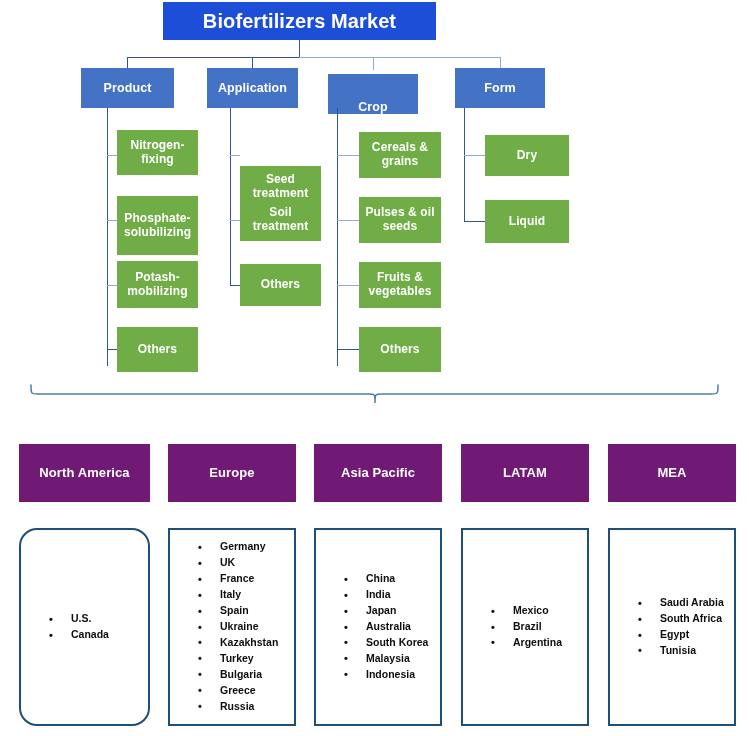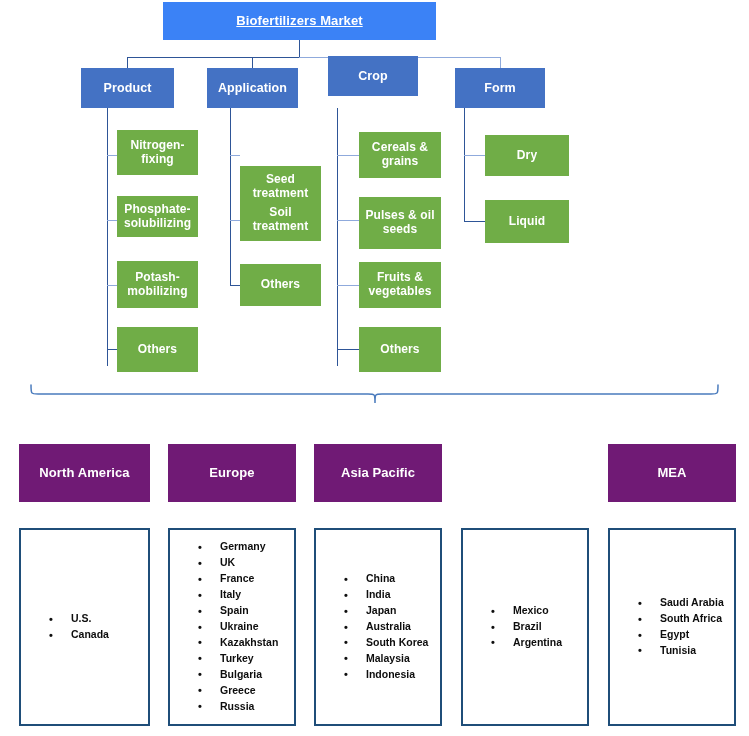--- a/index.html
+++ b/index.html
@@ -33,9 +33,8 @@
   }
 
   .title-box {
-    background: #3b82f6;
-    font-size: 13px;
-    text-decoration: underline;
+    background: #1d4ed8;
+    font-size: 20px;
   }
 
   .cat-box {

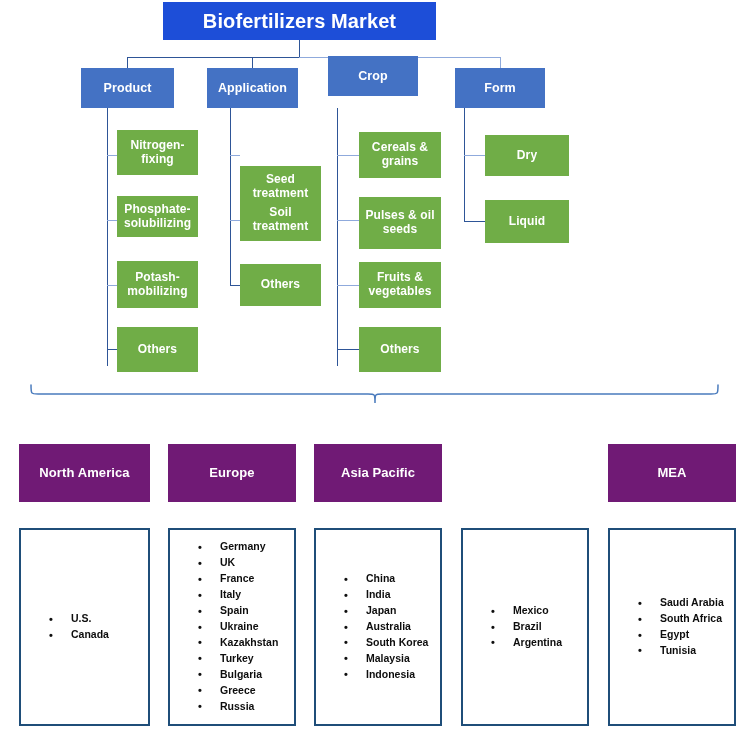--- a/index.html
+++ b/index.html
@@ -128,7 +128,7 @@
   <div class="box cat-box" style="left:207px; top:68px; width:91px; height:40px;">
     <span>Application</span>
   </div>
-  <div class="box cat-box" style="left:328px; top:56px; width:90px; height:40px;">
+  <div class="box cat-box" style="left:328px; top:74px; width:90px; height:40px;align-items:flex-end;">
     <span>Crop</span>
   </div>
   <div class="box cat-box" style="left:455px; top:68px; width:90px; height:40px;">

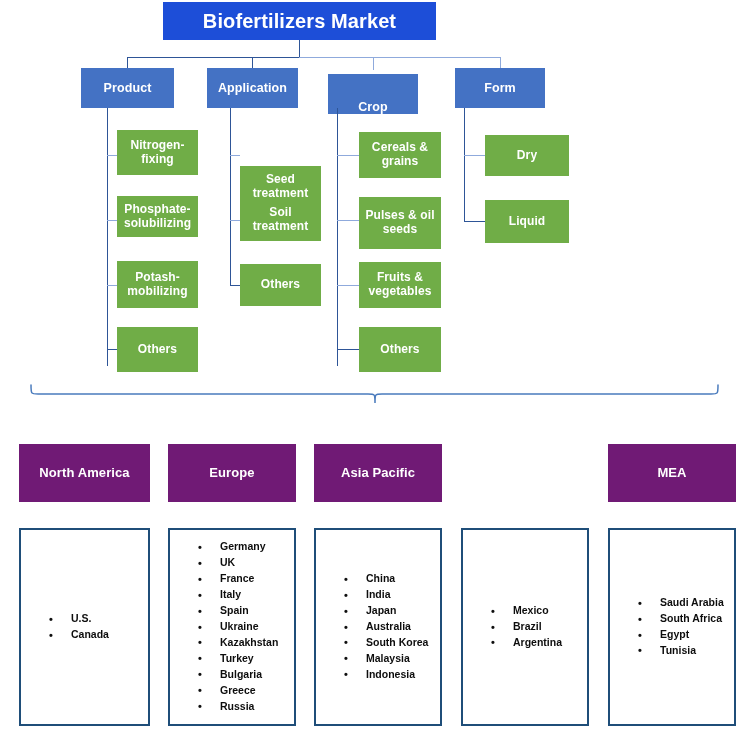--- a/index.html
+++ b/index.html
@@ -144,7 +144,7 @@
   <div class="box sub-box" style="left:117px; top:130px; width:81px; height:45px;">
     <span>Nitrogen-fixing</span>
   </div>
-  <div class="box sub-box" style="left:117px; top:196px; width:81px; height:41px;">
+  <div class="box sub-box" style="left:117px; top:196px; width:81px; height:59px;">
     <span>Phosphate-solubilizing</span>
   </div>
   <div class="box sub-box" style="left:117px; top:261px; width:81px; height:47px;">

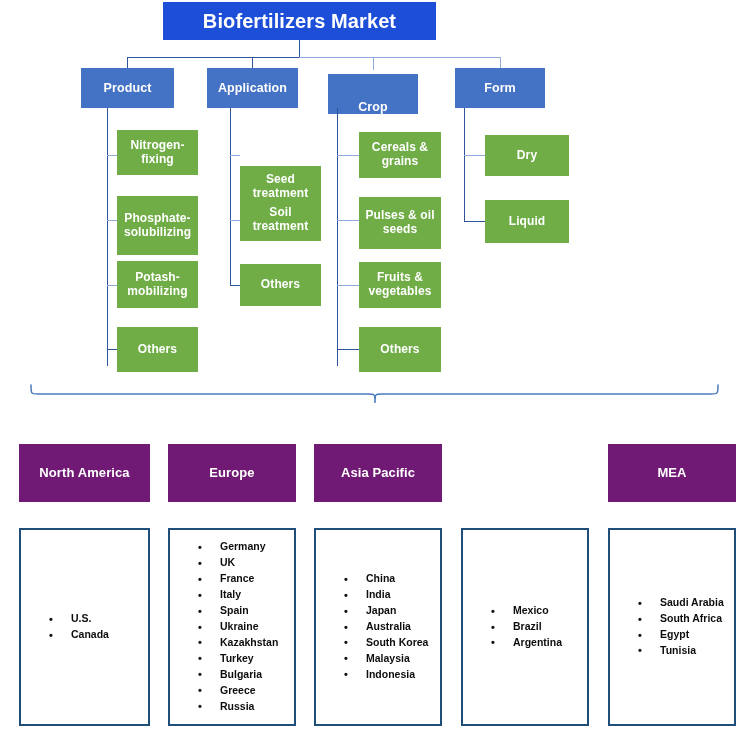--- a/index.html
+++ b/index.html
@@ -178,7 +178,7 @@
   <div class="box sub-box" style="left:359px; top:132px; width:82px; height:46px;">
     <span>Cereals &amp; grains</span>
   </div>
-  <div class="box sub-box" style="left:359px; top:197px; width:82px; height:52px;">
+  <div class="box sub-box" style="left:359px; top:197px; width:82px; height:46px;">
     <span>Pulses &amp; oil seeds</span>
   </div>
   <div class="box sub-box" style="left:359px; top:262px; width:82px; height:46px;">

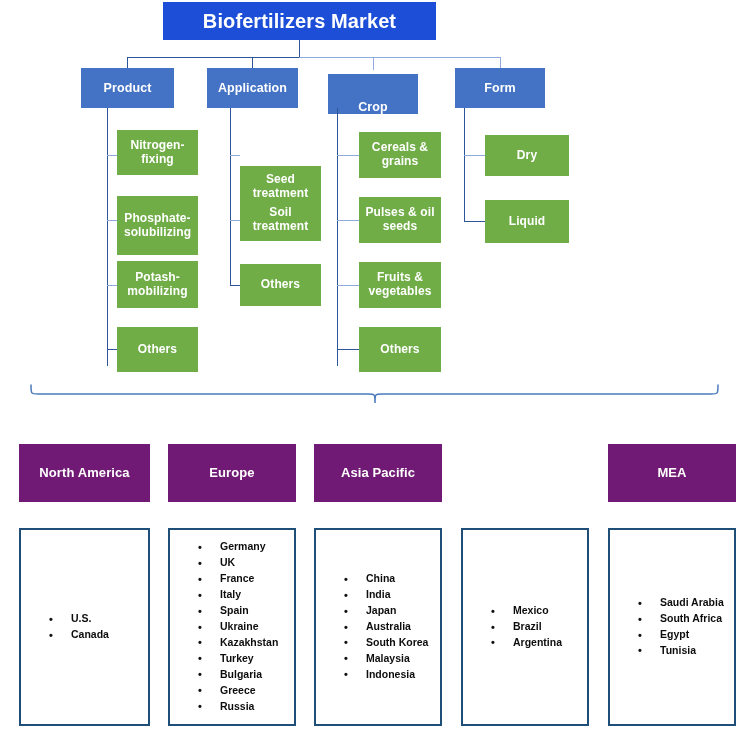--- a/index.html
+++ b/index.html
@@ -217,6 +217,9 @@
   </div>
   <div class="box region-box" style="left:314px; top:444px; width:128px; height:58px;justify-content:center;">
     <span>Asia Pacific</span>
+  </div>
+  <div class="box region-box" style="left:461px; top:444px; width:128px; height:58px;">
+    <span>LATAM</span>
   </div>
   <div class="box region-box" style="left:608px; top:444px; width:128px; height:58px;">
     <span>MEA</span>

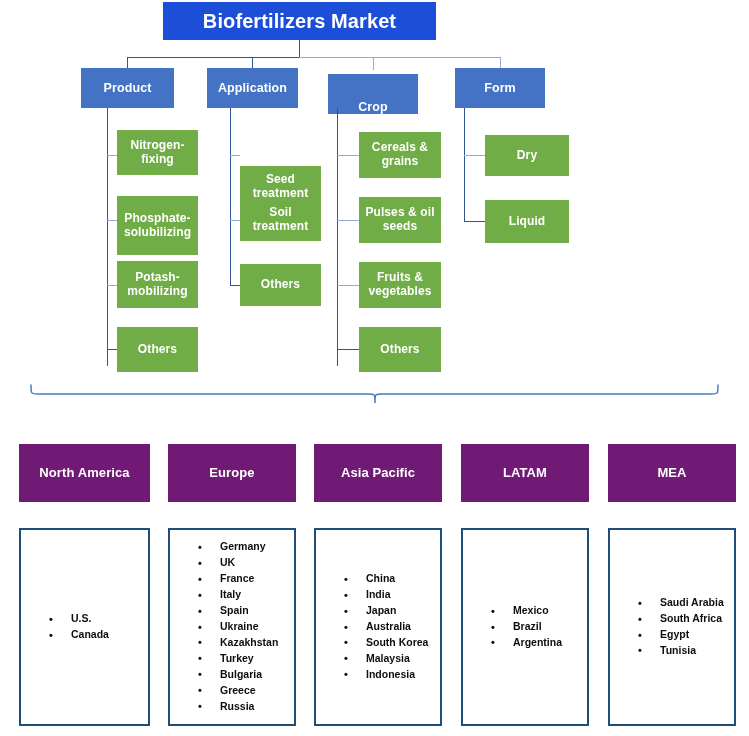--- a/index.html
+++ b/index.html
@@ -225,7 +225,7 @@
     <span>MEA</span>
   </div>
 
-  <div class="region-list" style="left:19px; top:528px; width:131px; height:198px;">
+  <div class="region-list" style="left:19px; top:528px; width:131px; height:198px;border-radius:18px;">
     <ul>
       <li>U.S.</li>
       <li>Canada</li>

